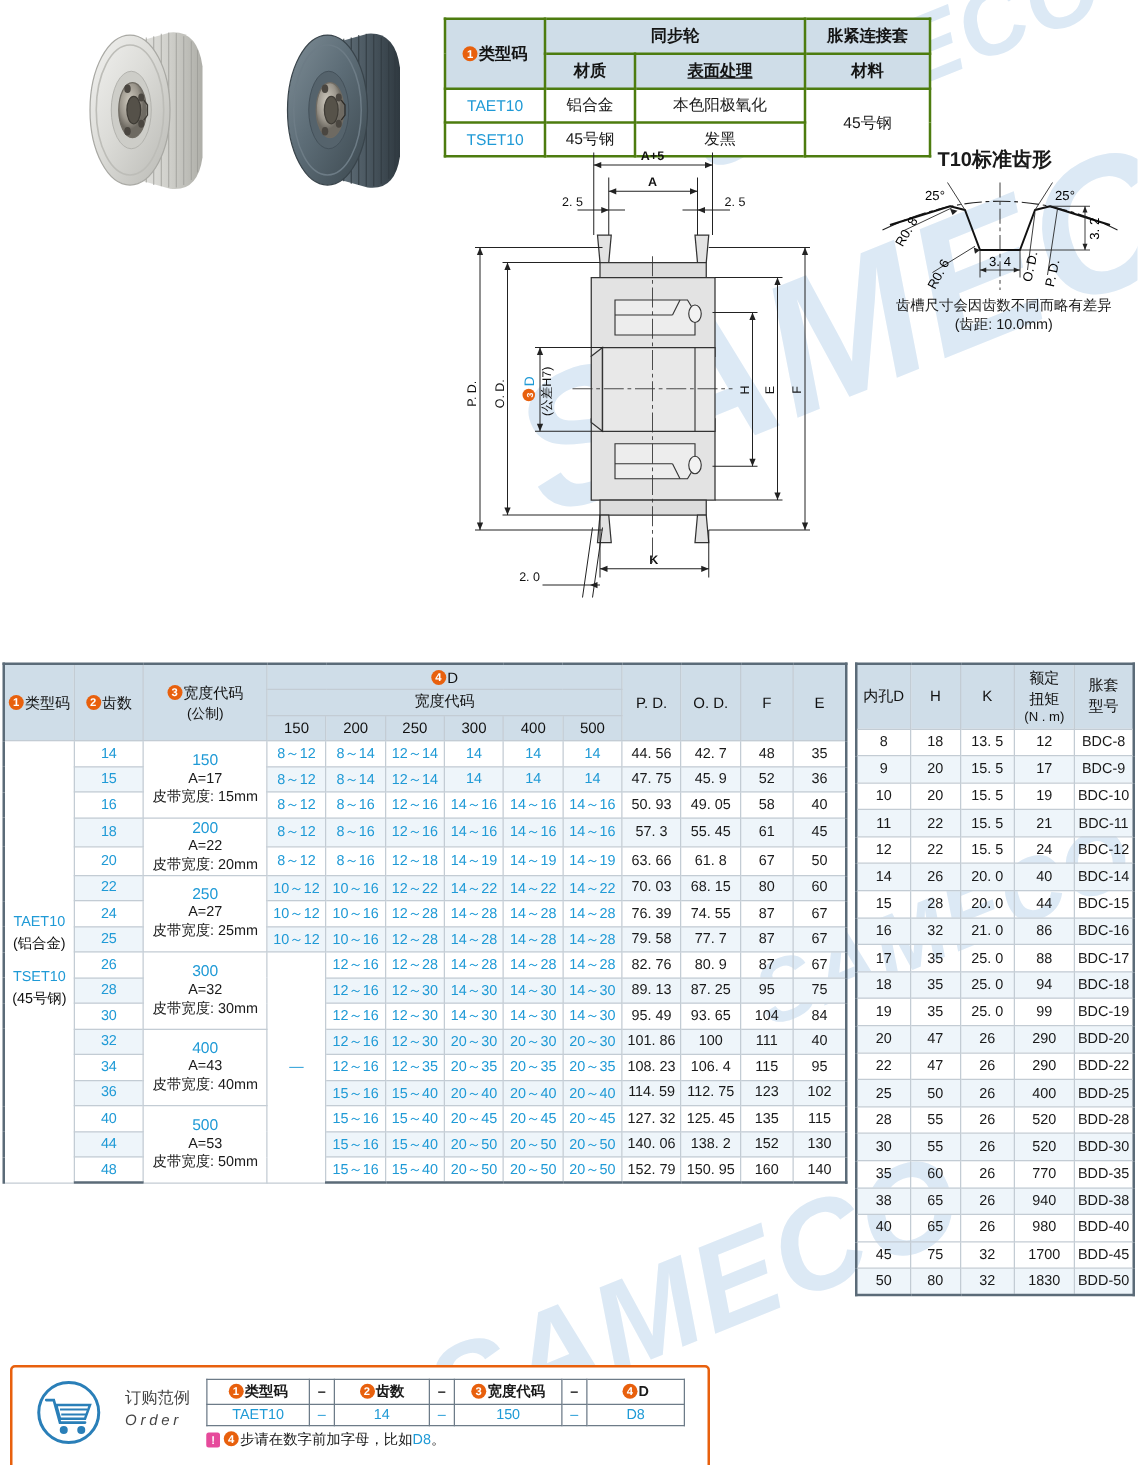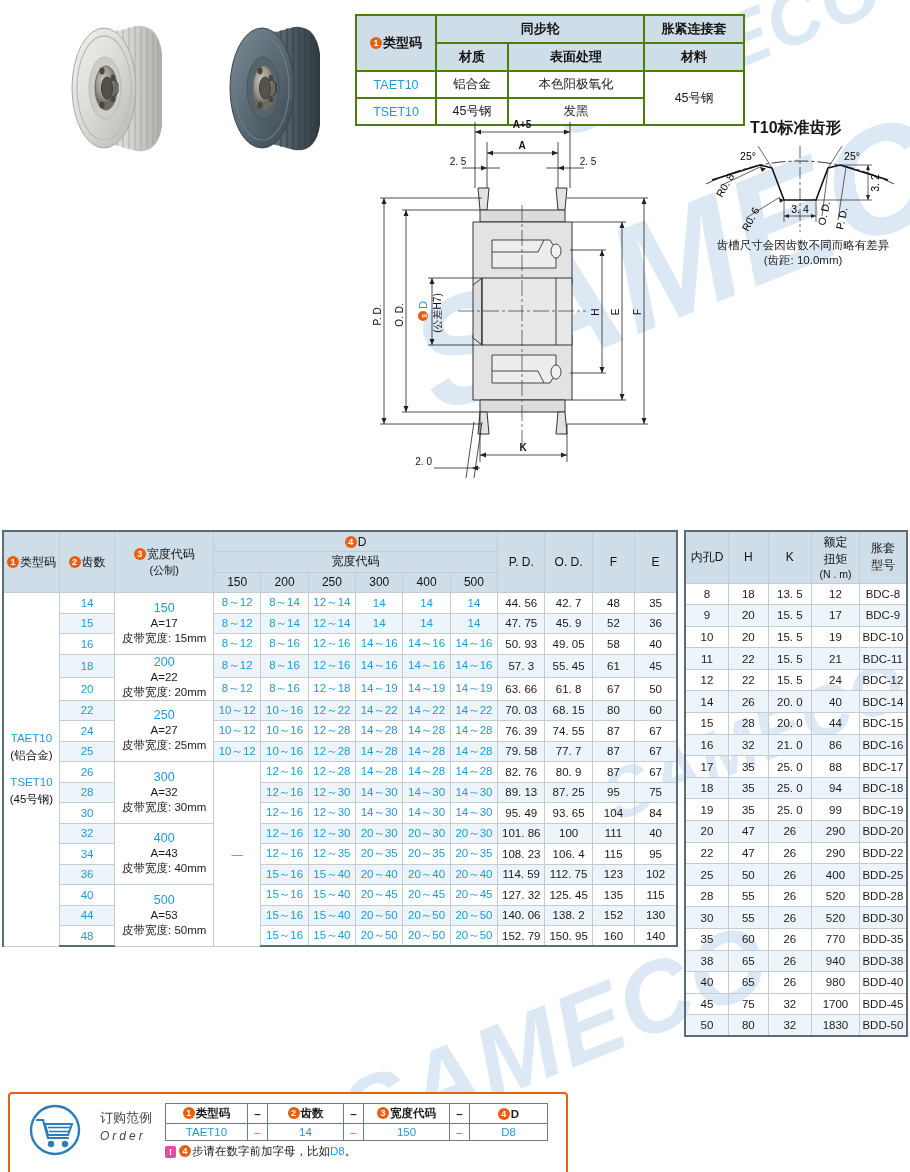--- a/index.html
+++ b/index.html
@@ -224,7 +224,7 @@
       </tr>
       <tr>
         <td style="width:75px;">材质</td>
-        <td style="width:144px;">表面处理</td>
+        <td style="width:144px;text-decoration:underline;">表面处理</td>
         <td>材料</td>
       </tr>
     </thead>

